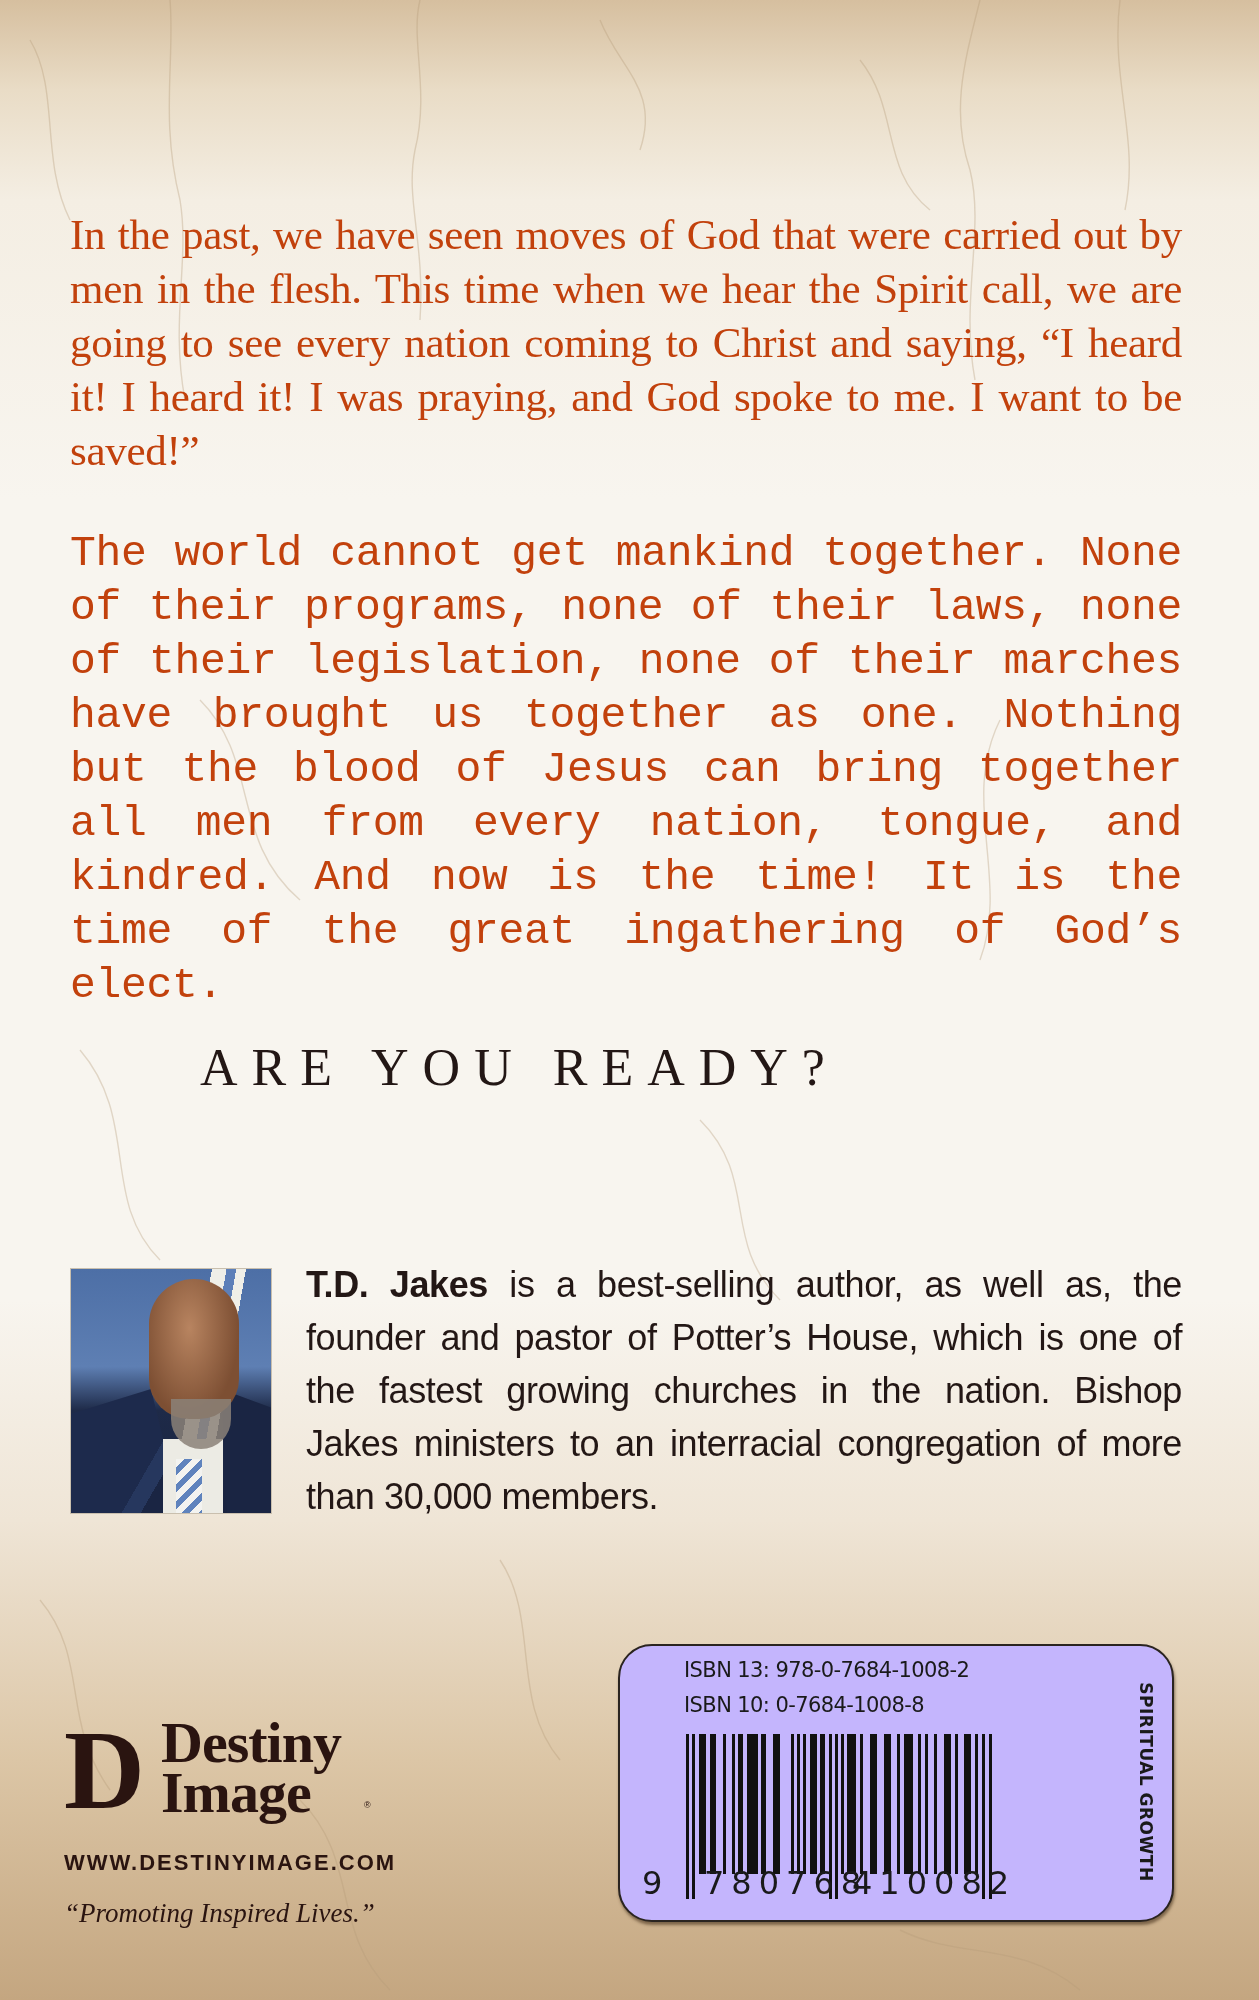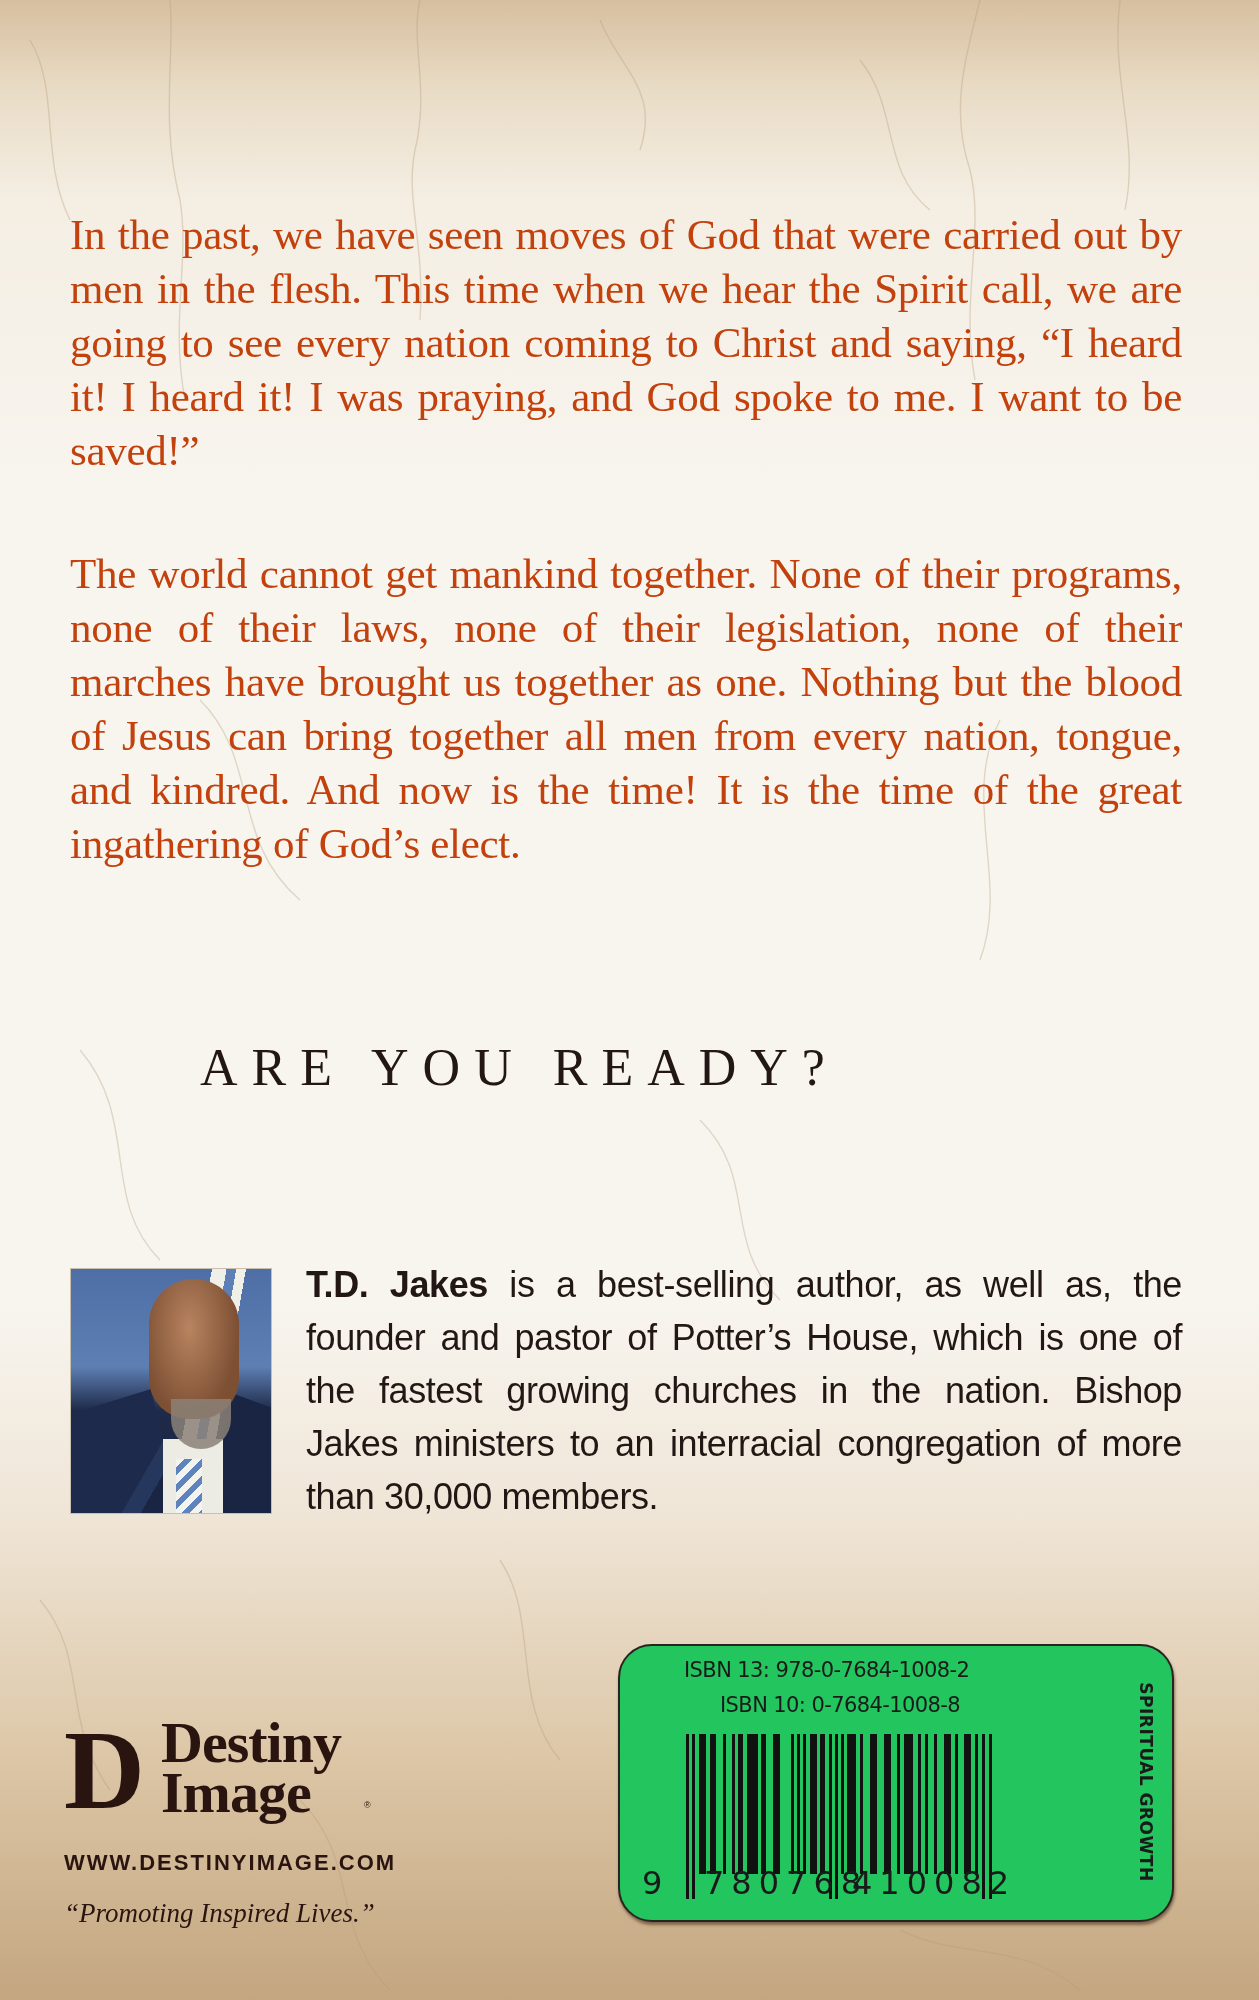--- a/index.html
+++ b/index.html
@@ -18,7 +18,7 @@
       text-align: justify; letter-spacing: -0.3px;
     }
     #p1 { top: 165px; }
-    #p2 { top: 504px; text-align-last: left; }
+    #p2 { top: 484px; text-align-last: left; font-family: Liberation Mono, monospace; }
     .quote {
       position: absolute; left: 250px; width: 750px; top: 868px;
       font-family: "Liberation Serif", serif; font-style: italic;

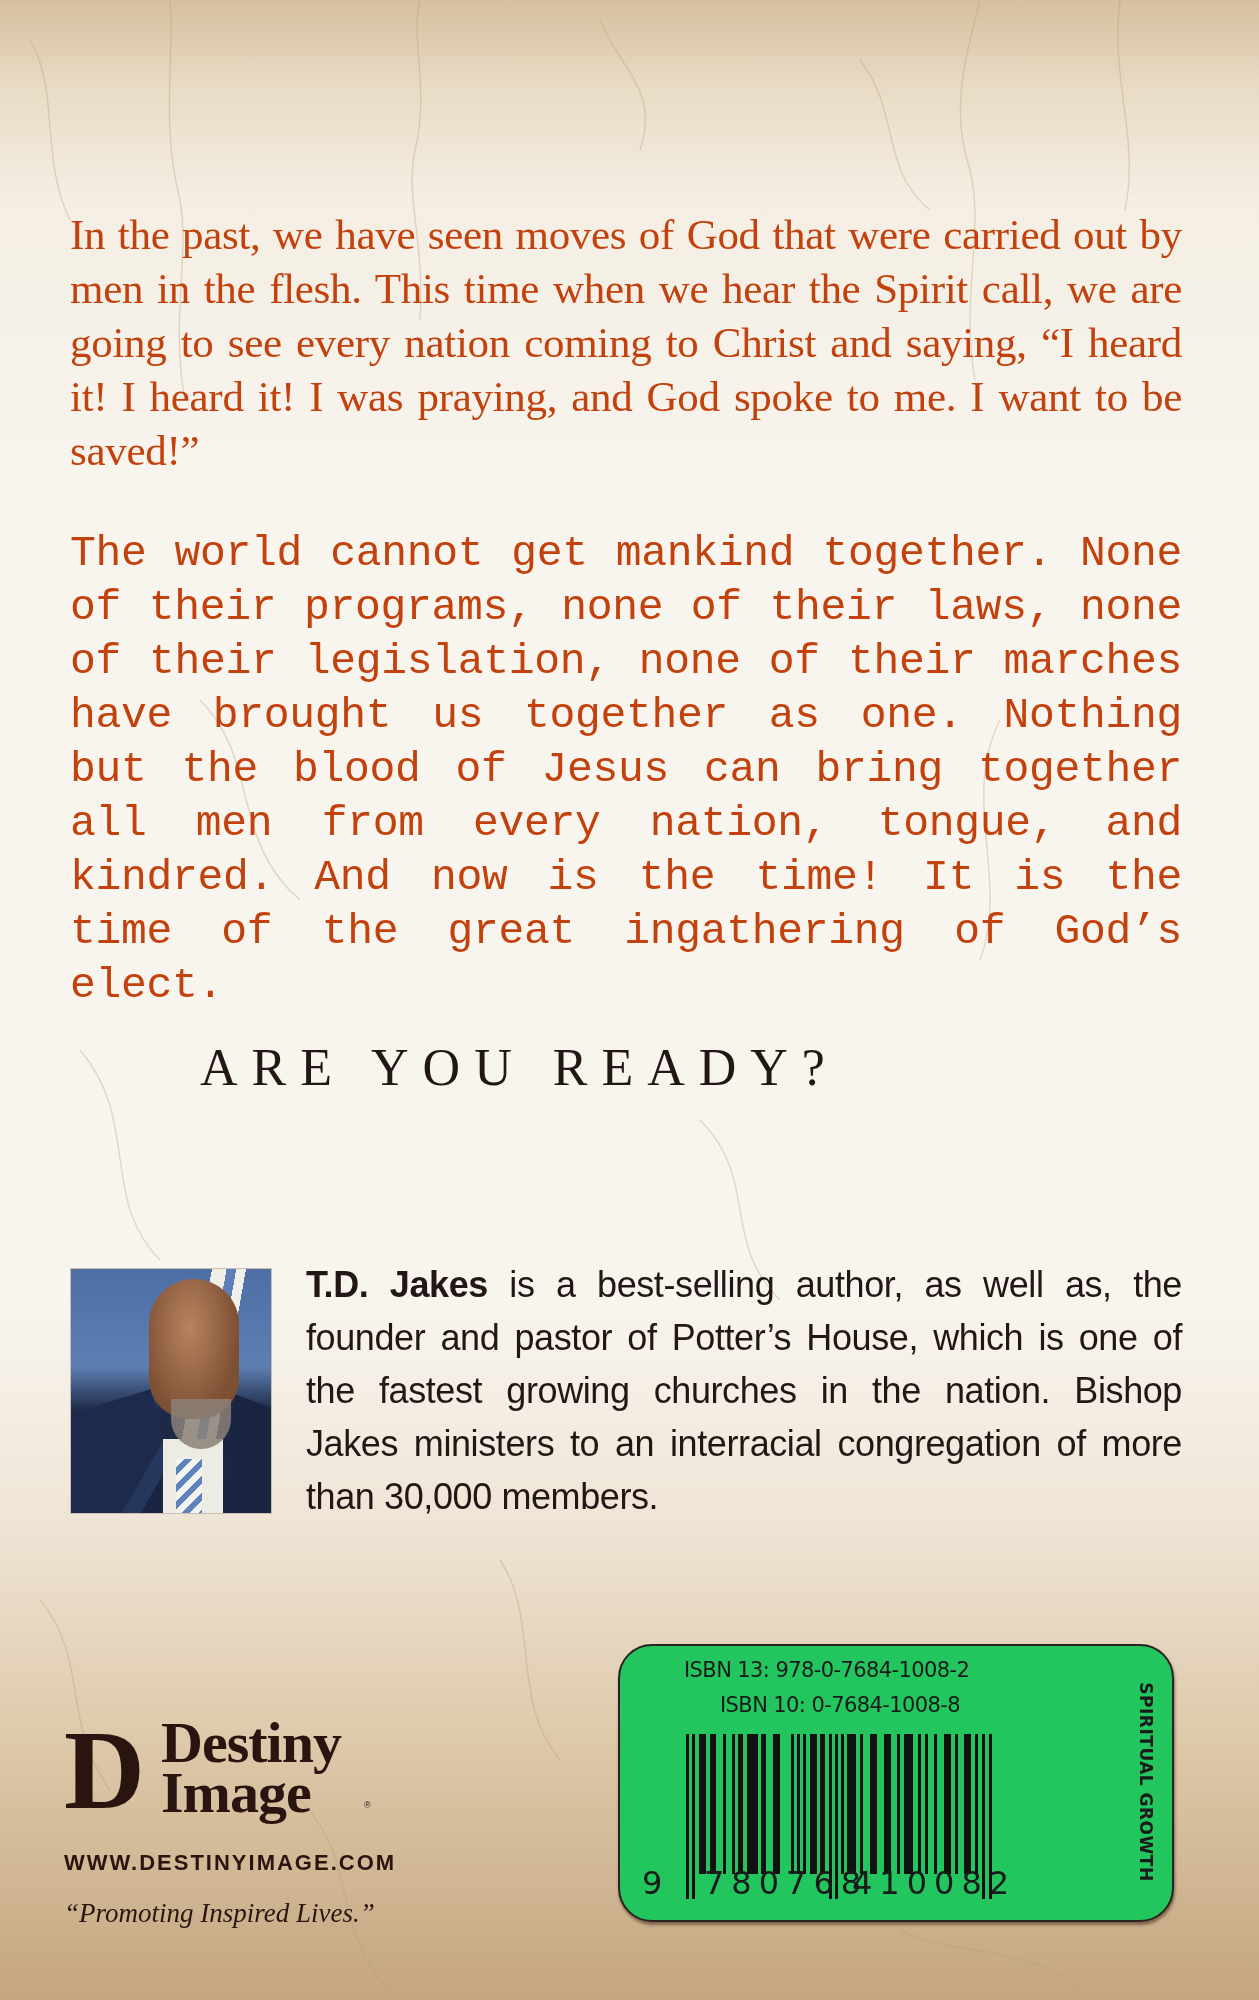--- a/index.html
+++ b/index.html
@@ -103,7 +103,7 @@
     }
     .isbn-box {
       position: absolute; left: 618px; top: 1644px; width: 552px; height: 274px;
-      background: #22c55e; border: 2px solid #2a2420; border-radius: 34px;
+      background: #c4b5fd; border: 2px solid #2a2420; border-radius: 34px;
       box-shadow: 1px 3px 3px rgba(60,40,20,.55);
     }
     .isbn-line {

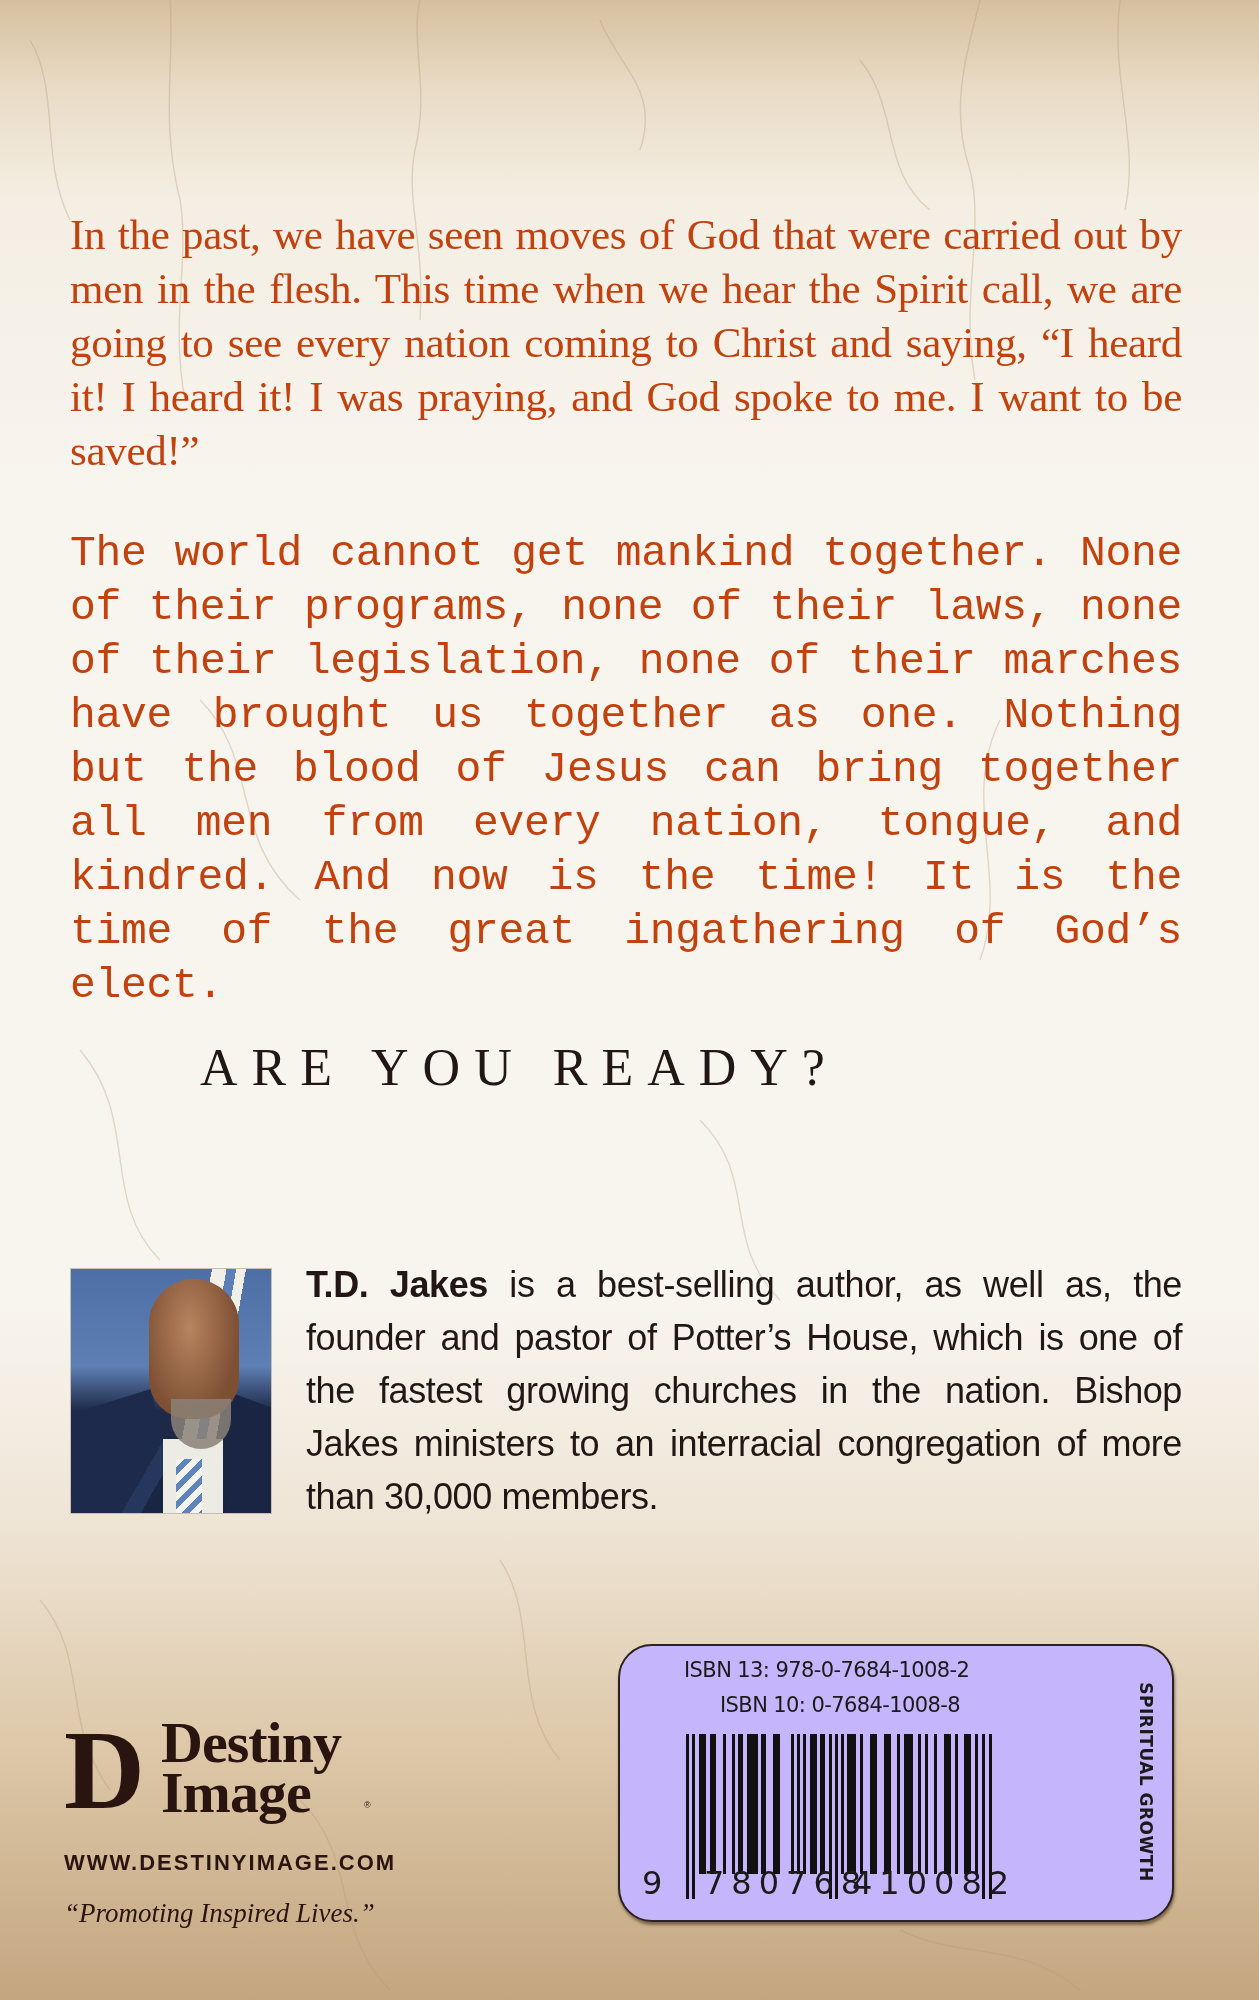--- a/index.html
+++ b/index.html
@@ -112,7 +112,7 @@
       letter-spacing: -0.6px;
     }
     #isbn13 { top: 12px; }
-    #isbn10 { top: 47px; margin-left: 36px; }
+    #isbn10 { top: 47px; }
     .barcode {
       position: absolute; left: 64px; top: 88px; width: 330px; height: 172px;
     }

